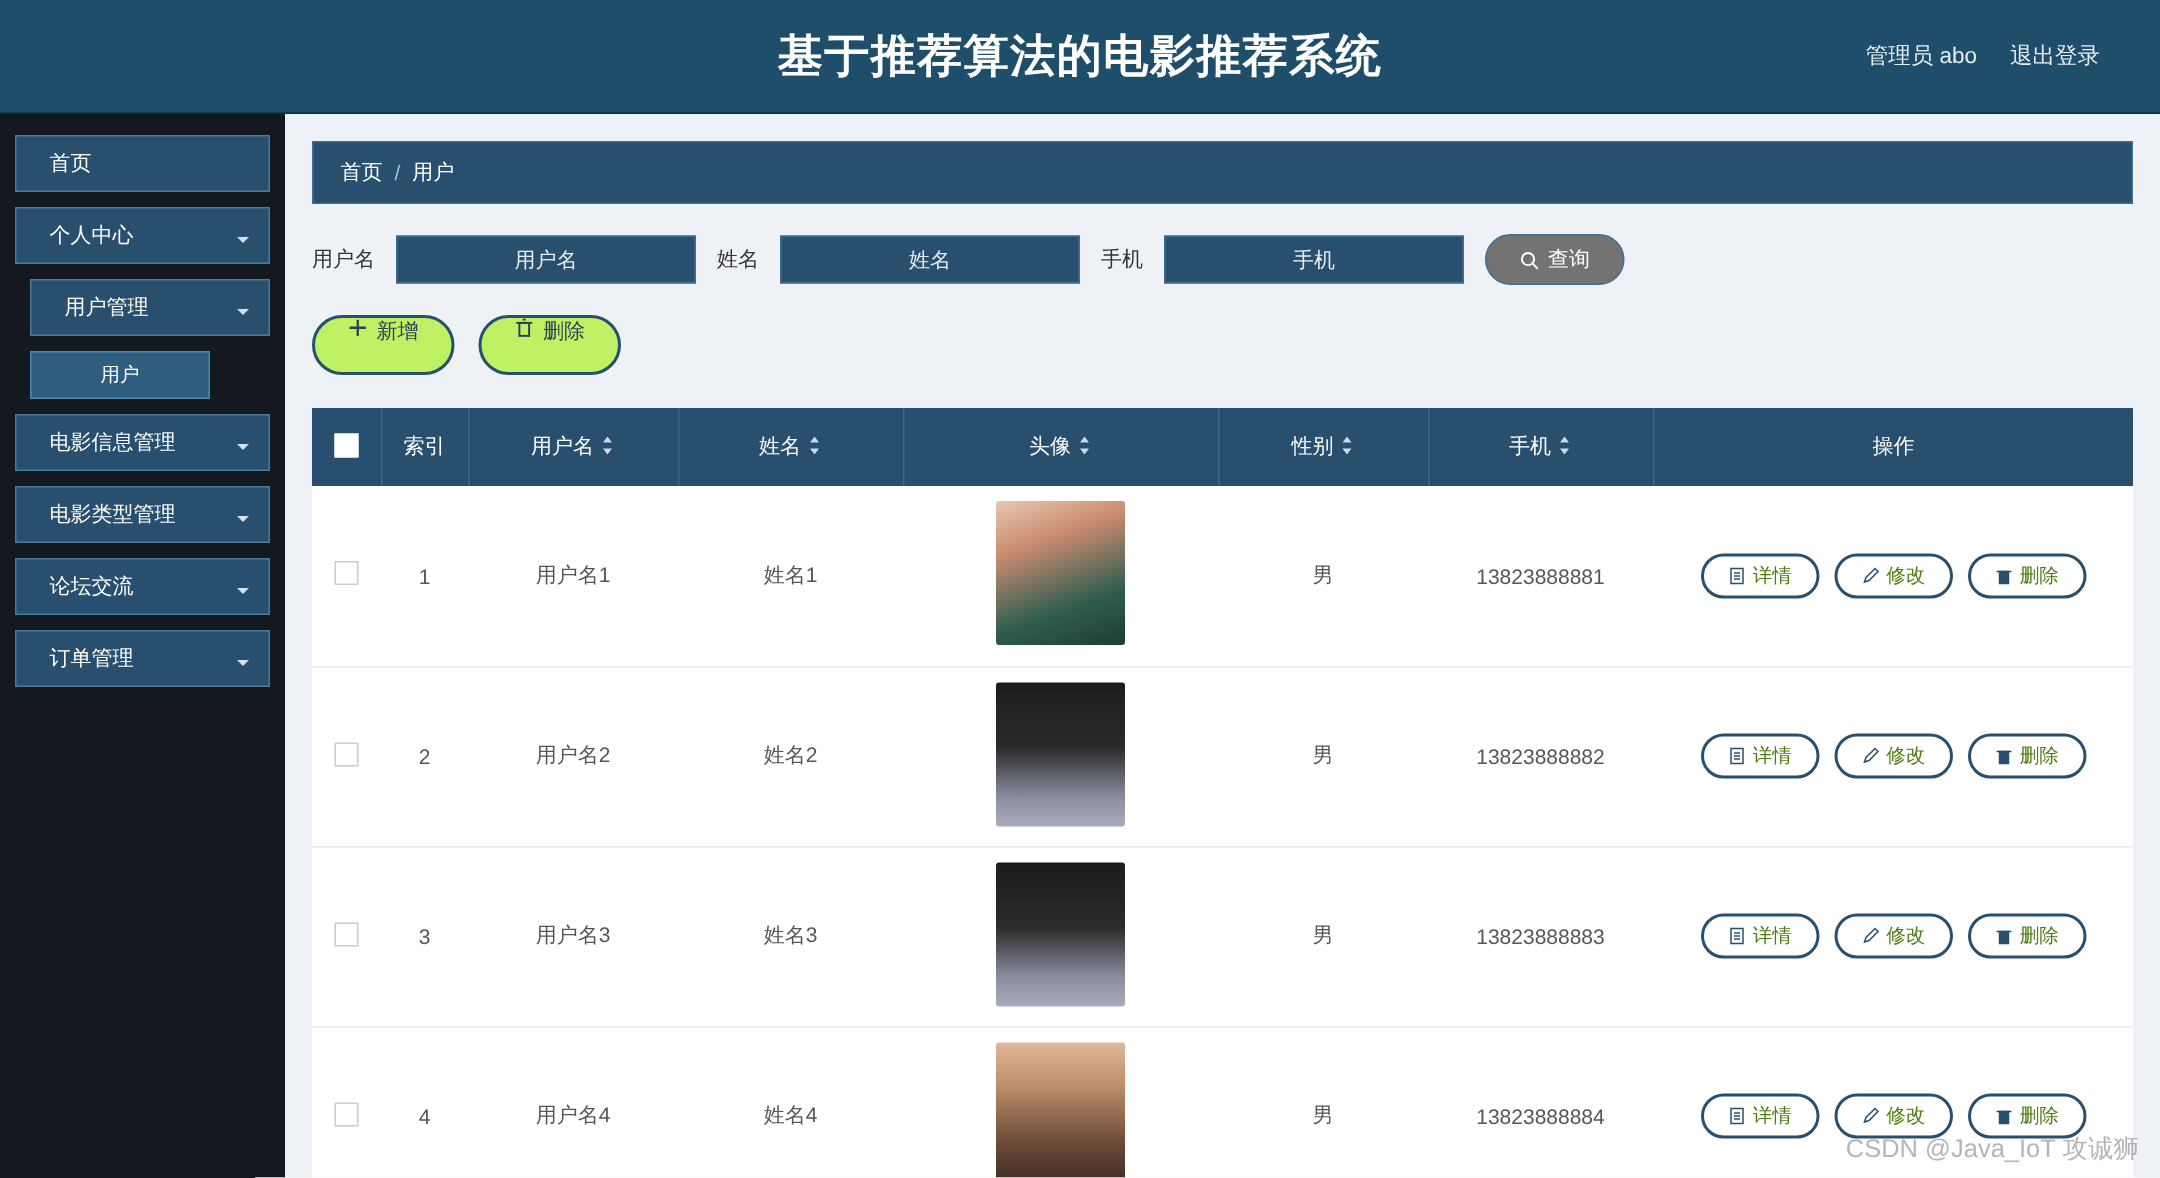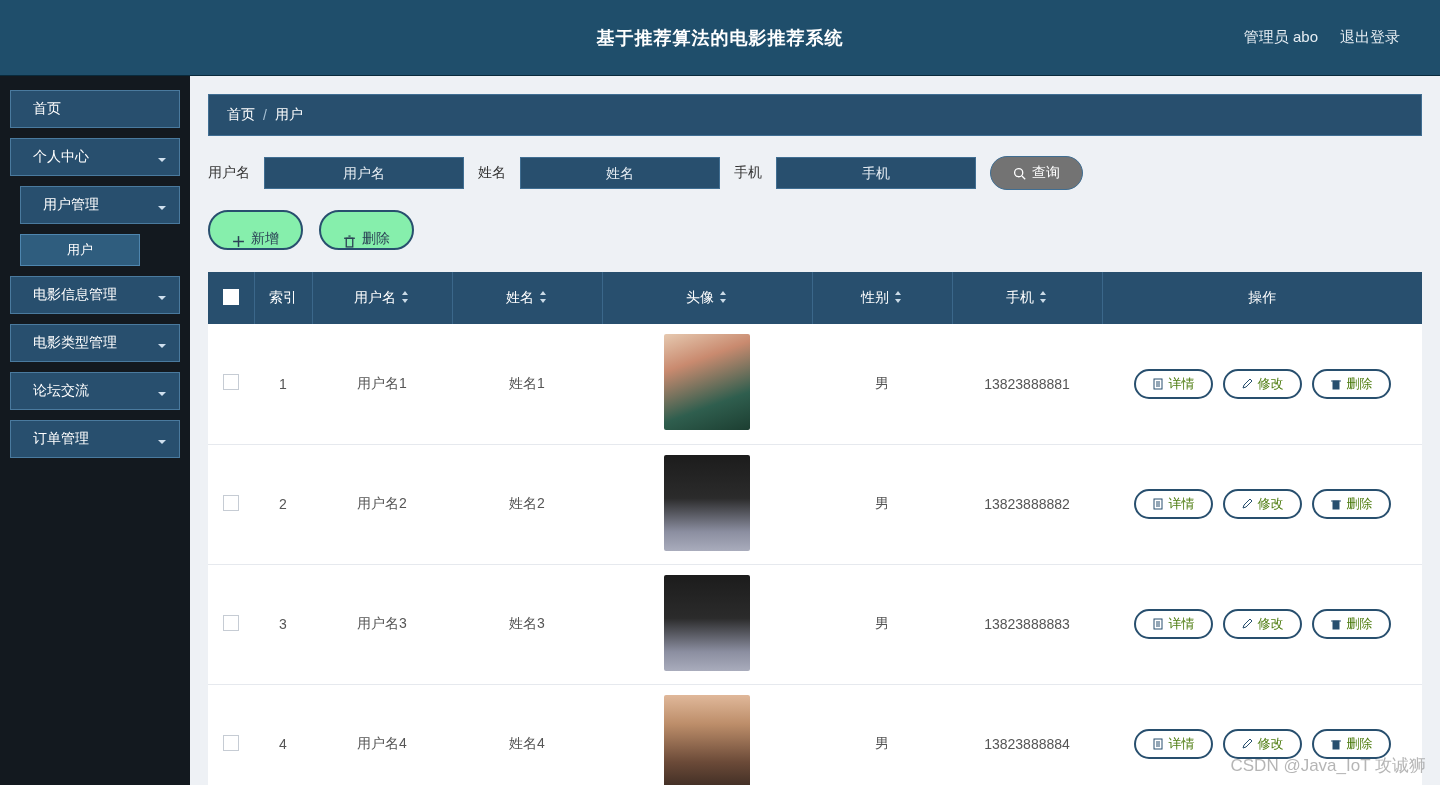--- a/index.html
+++ b/index.html
@@ -7,7 +7,7 @@
 
 
 .header { height:76px; background:#1f4e6b; color:#fff; display:flex; align-items:center; justify-content:center; position:relative; border-bottom:1px solid #092a3c; }
-.header .title { font-size:18px; font-weight:700; letter-spacing:1px; }
+.header .title { font-size:30px; font-weight:700; letter-spacing:1px; }
 .header .right { position:absolute; right:40px; display:flex; gap:22px; font-size:15px; color:#e6edf3; }
 .header .right span { cursor:pointer; }
 

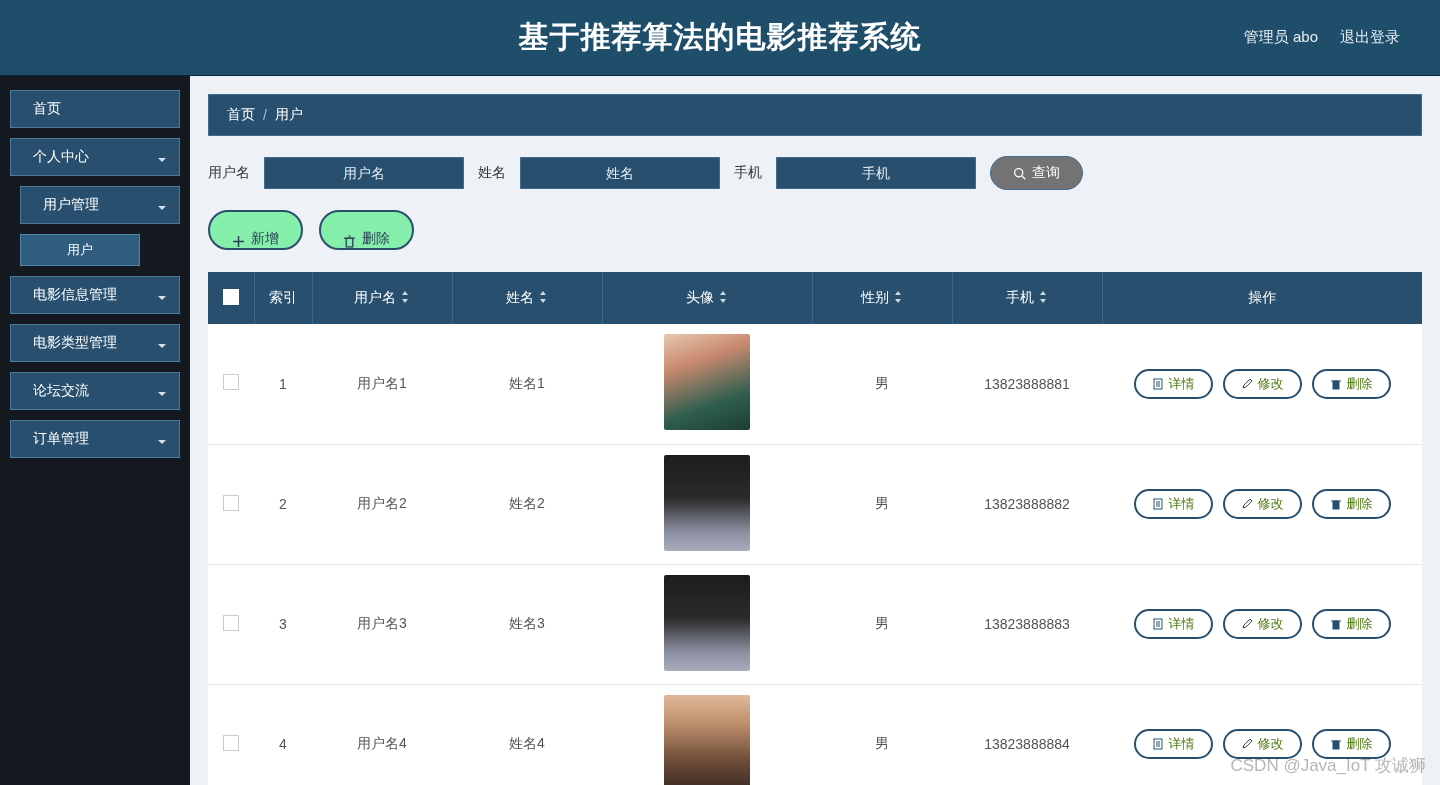--- a/index.html
+++ b/index.html
@@ -36,7 +36,7 @@
 .btn-query { height:34px; padding:0 22px; background:#737373; border:1px solid #406e92; color:#fff; border-radius:18px; display:inline-flex; align-items:center; gap:6px; font-size:14px; cursor:pointer; }
 
 .action-row { display:flex; gap:16px; margin-bottom:22px; }
-.pill-btn { height:40px; padding:0 22px; background:#86efac; border:2px solid #284f6e; border-radius:24px; color:#2b4256; font-size:14px; display:inline-flex; align-items:flex-end; gap:6px; cursor:pointer; }
+.pill-btn { height:40px; padding:0 22px; background:#bef264; border:2px solid #284f6e; border-radius:24px; color:#2b4256; font-size:14px; display:inline-flex; align-items:flex-start; gap:6px; cursor:pointer; }
 
 .table-wrap { background:#fff; }
 table { width:100%; border-collapse:collapse; }

